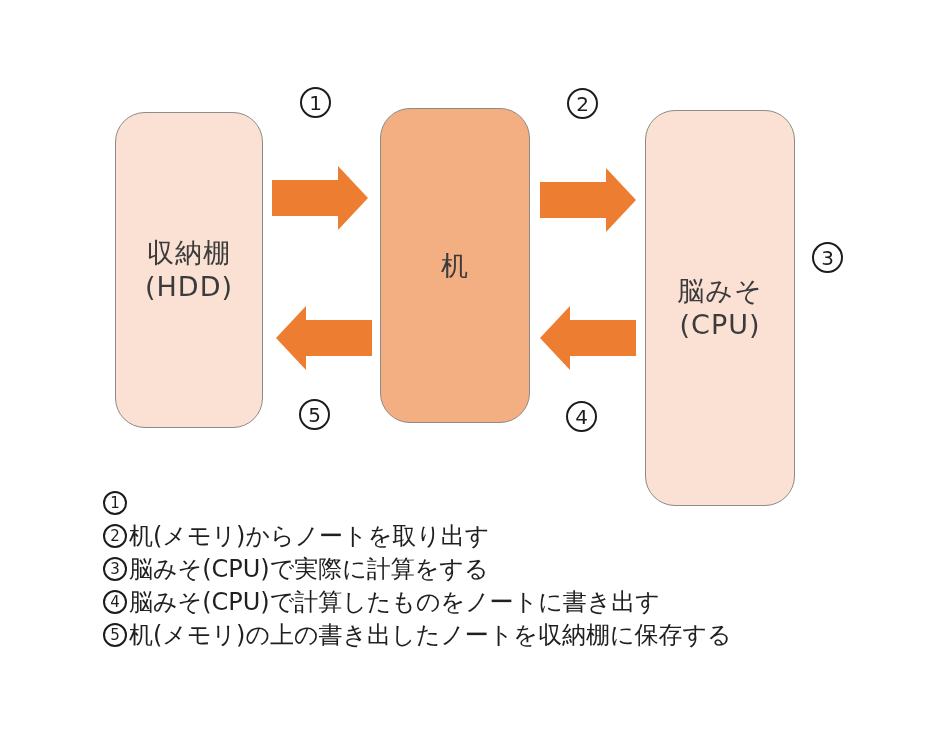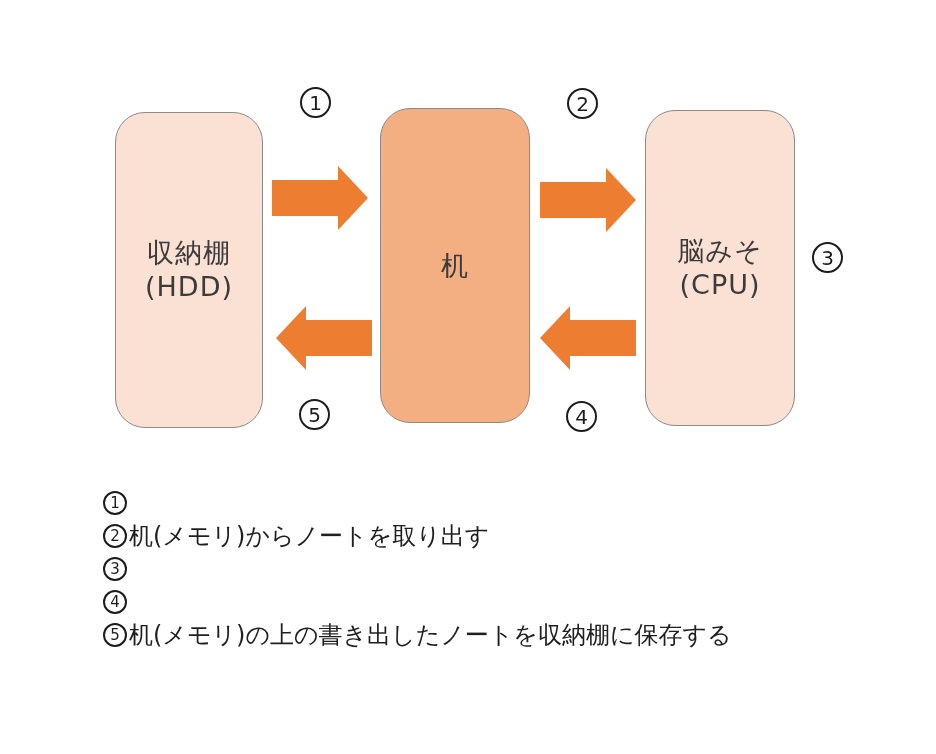--- a/index.html
+++ b/index.html
@@ -33,7 +33,7 @@
   }
   .node-hdd  { left: 115px; top: 112px; width: 148px; height: 316px; background: #FBE1D3; }
   .node-mem  { left: 380px; top: 108px; width: 150px; height: 315px; background: #F3AF82; }
-  .node-cpu  { left: 645px; top: 110px; width: 150px; height: 316px; background: #FBE1D3; }
+  .node-cpu  { left: 645px; top: 110px; width: 150px; height: 396px; background: #FBE1D3; }
   
   .arrow {
     position: absolute;

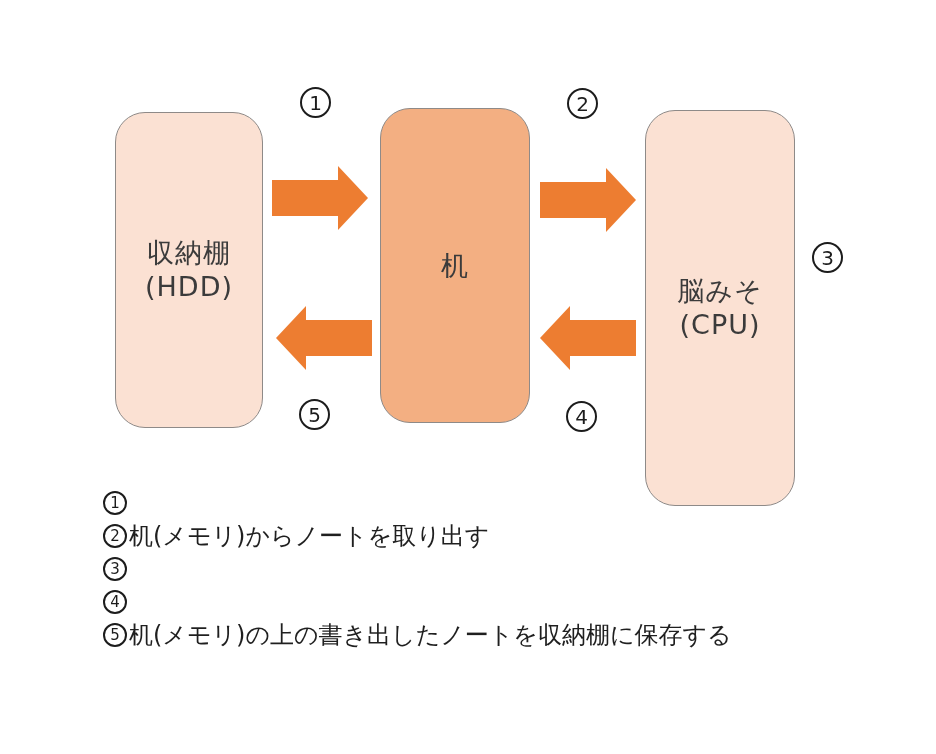--- a/index.html
+++ b/index.html
@@ -156,6 +156,7 @@
     </div>
     <div class="legend-row">
       <span class="legend-badge">3</span>
+      <span>脳みそ(CPU)で実際に計算をする</span>
     </div>
     <div class="legend-row">
       <span class="legend-badge">4</span>

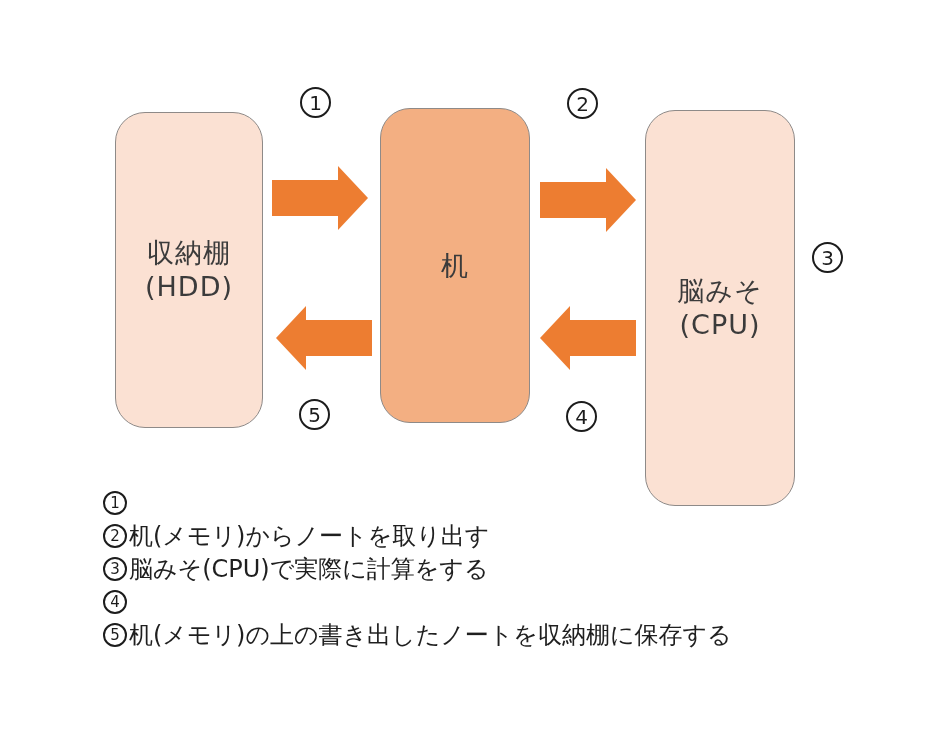--- a/index.html
+++ b/index.html
@@ -160,6 +160,7 @@
     </div>
     <div class="legend-row">
       <span class="legend-badge">4</span>
+      <span>脳みそ(CPU)で計算したものをノートに書き出す</span>
     </div>
     <div class="legend-row">
       <span class="legend-badge">5</span>

